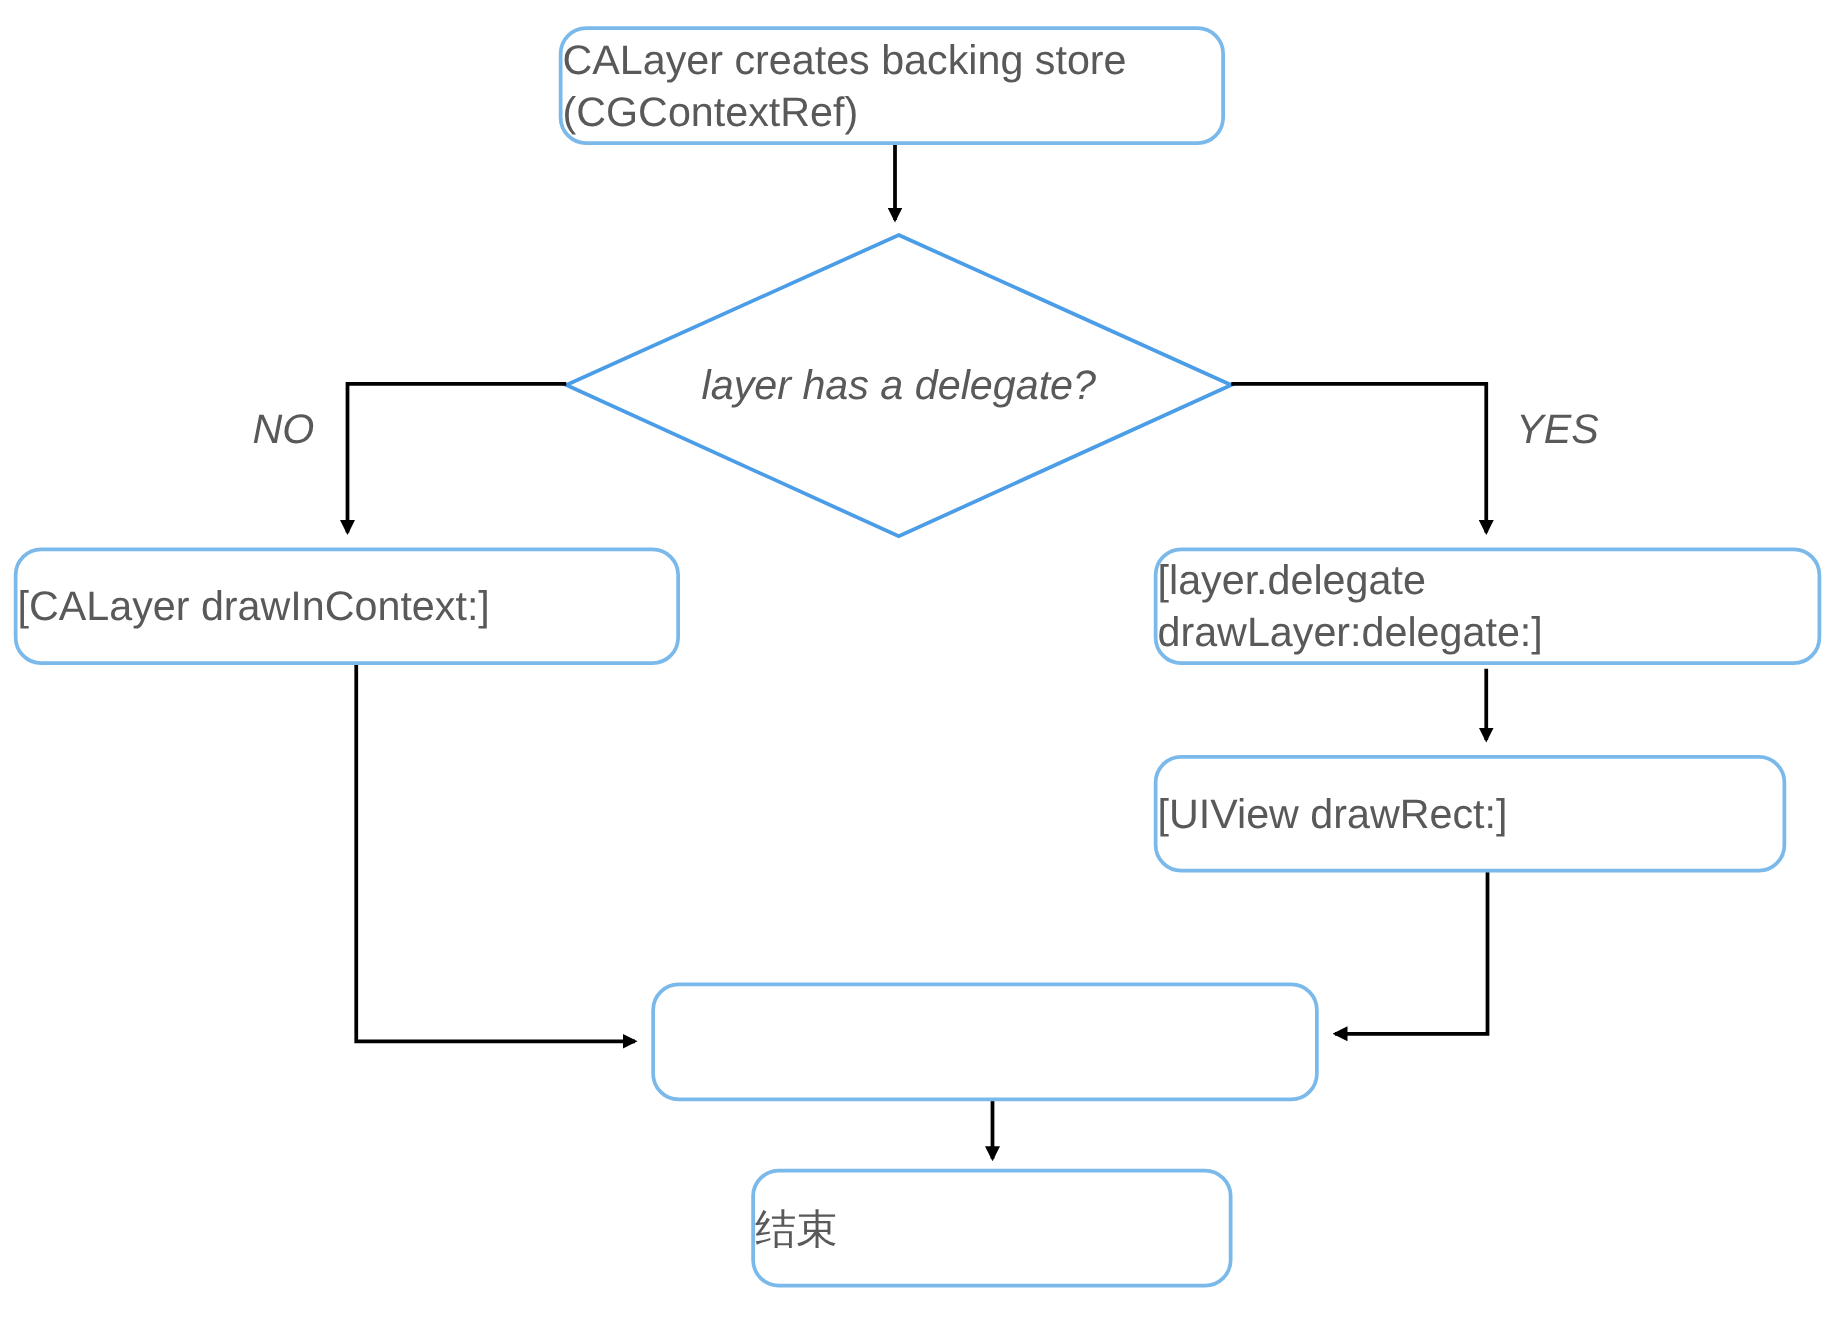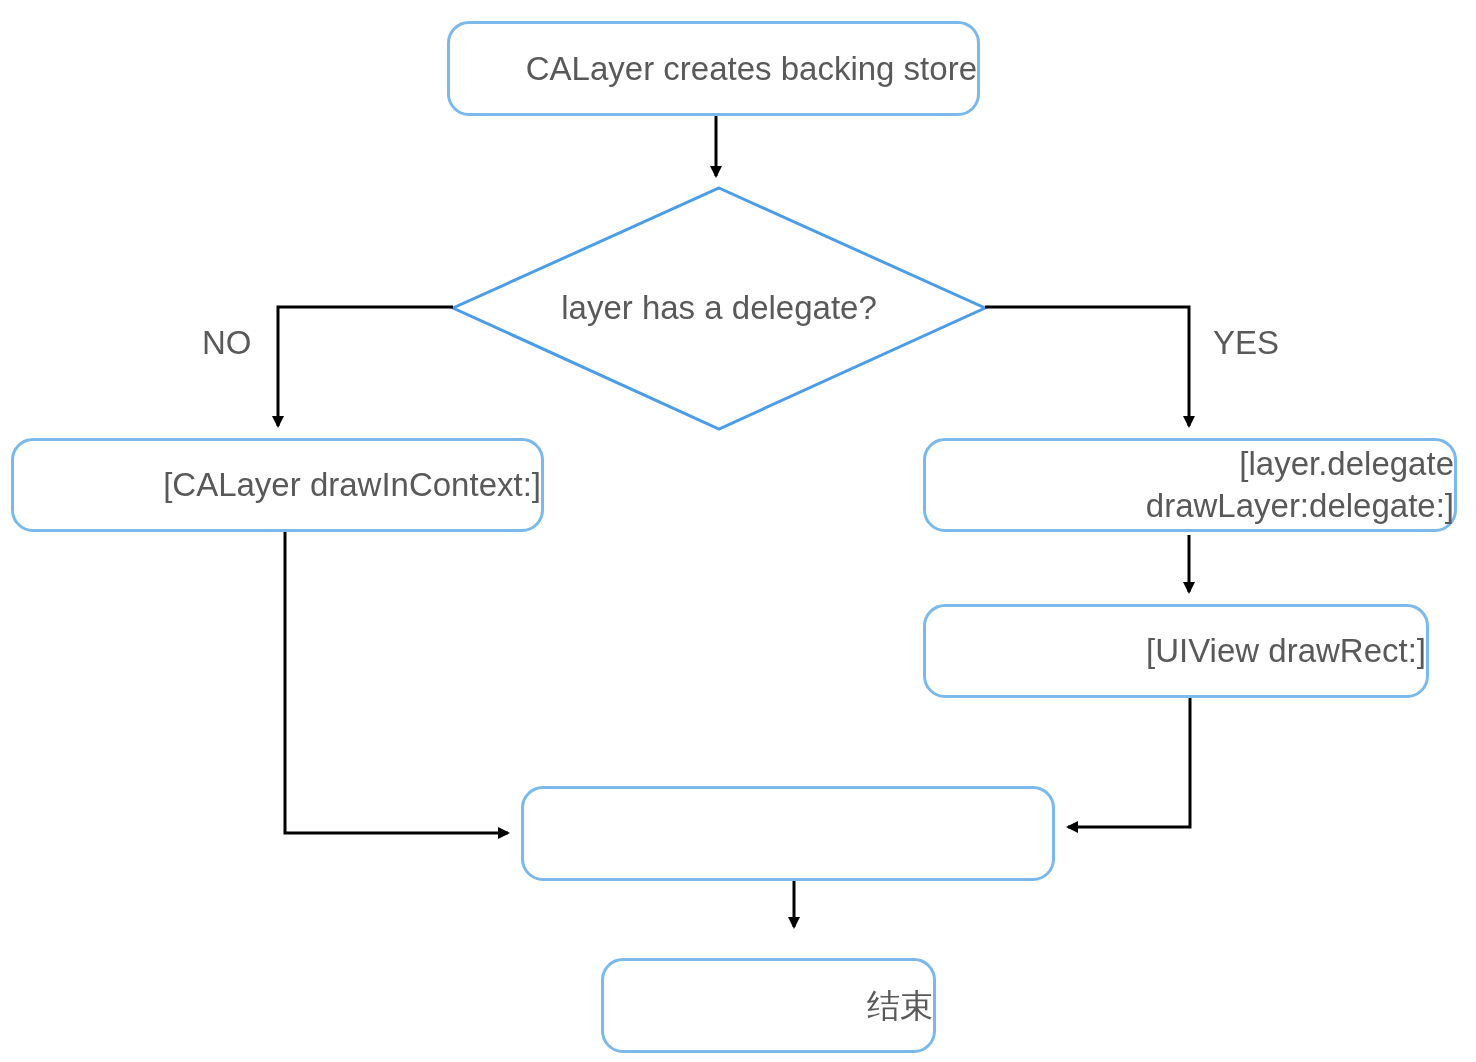--- a/index.html
+++ b/index.html
@@ -27,13 +27,12 @@
       background: #ffffff;
       display: flex;
       flex-direction: column;
-      align-items: flex-end;
+      align-items: flex-start;
       justify-content: center;
       color: #595959;
       font-size: 33px;
       line-height: 42px;
       text-align: center;
-      padding-left: 48px;
     }
     .node span { display: block; white-space: nowrap; }
     .diamond-text {

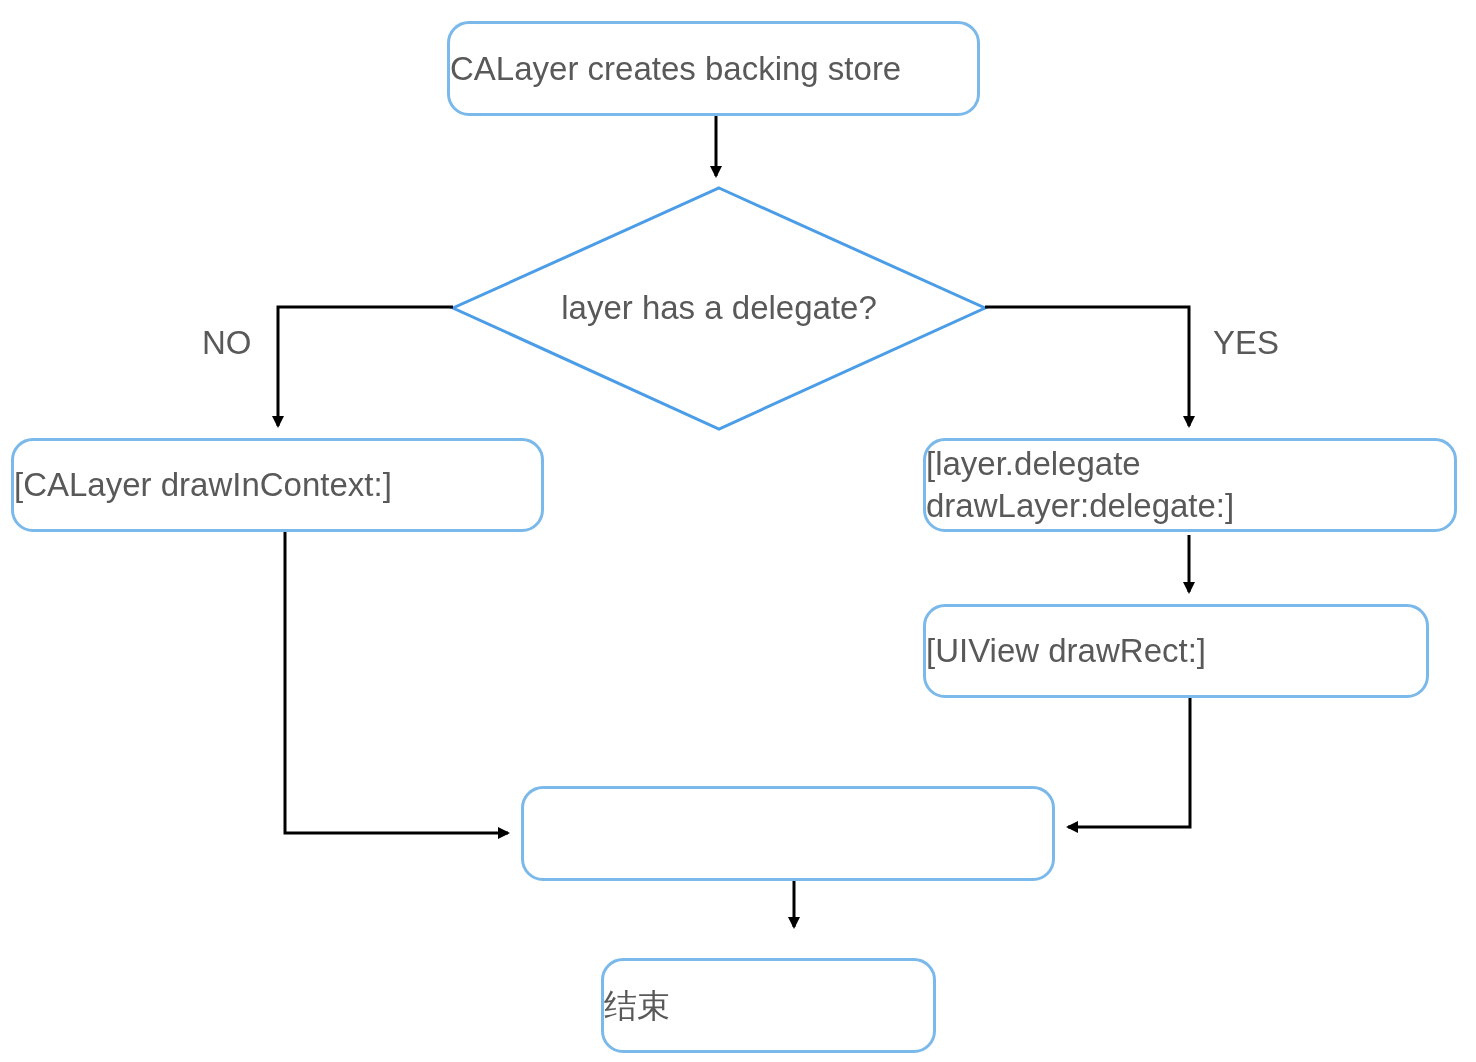--- a/index.html
+++ b/index.html
@@ -80,6 +80,7 @@
 
 <div class="node" style="left:447px; top:21px; width:533px; height:95px;">
   <span>CALayer creates backing store</span>
+  <span>(CGContextRef)</span>
 </div>
 
 <div class="diamond-text" style="left:453px; width:532px; top:288px;">layer has a delegate?</div>

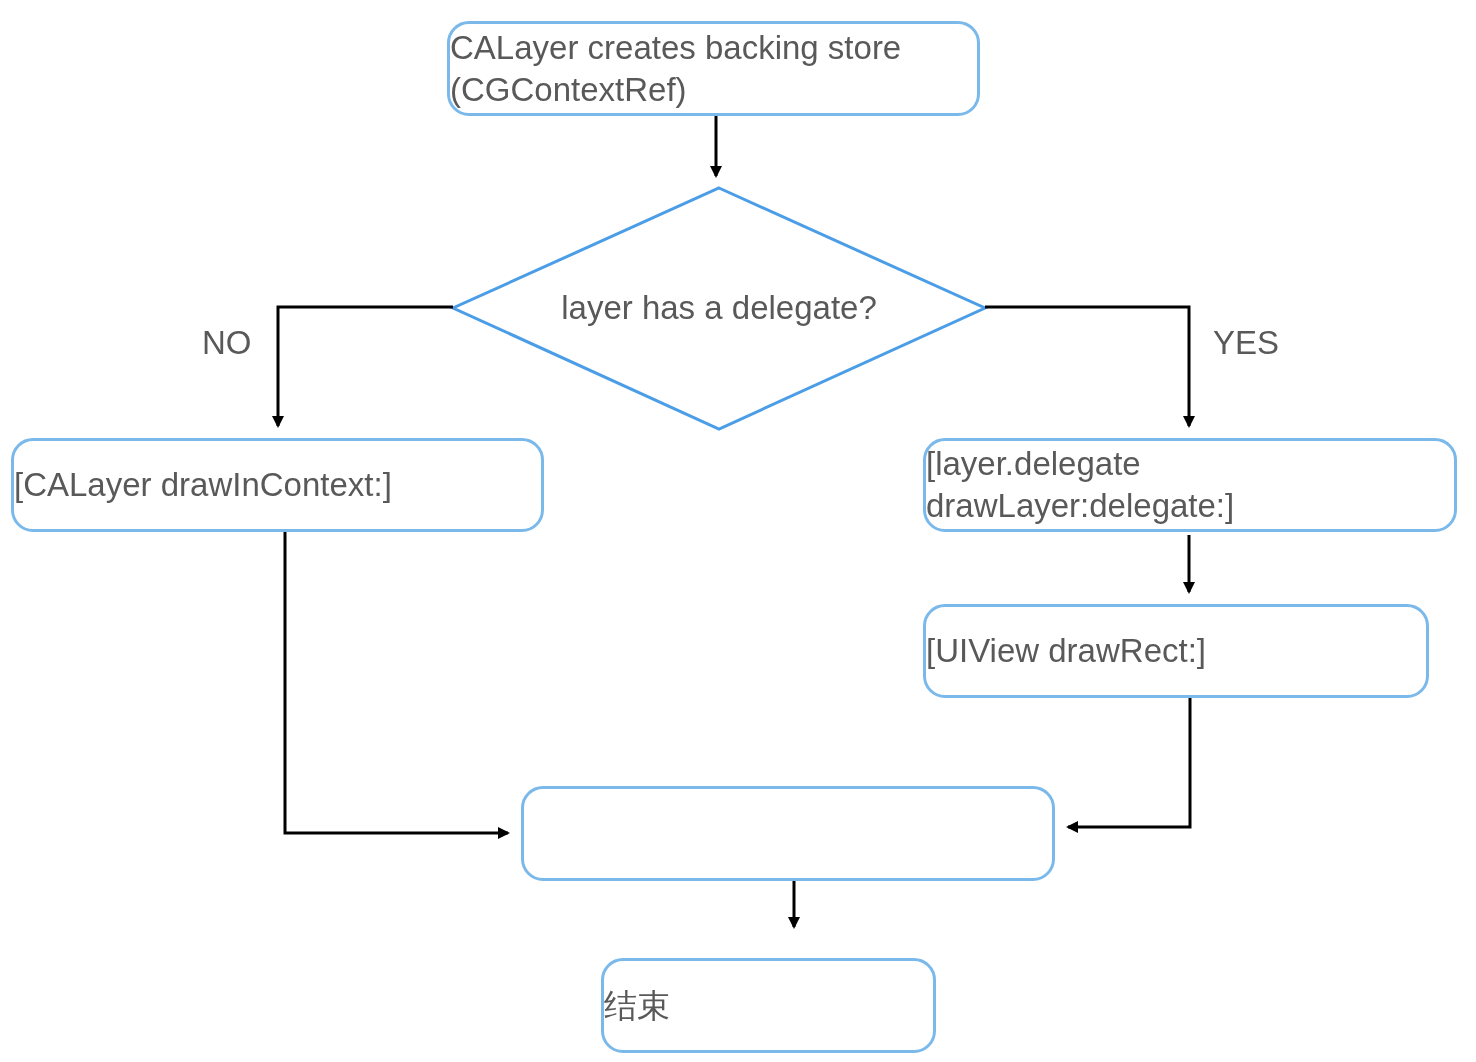--- a/index.html
+++ b/index.html
@@ -42,6 +42,7 @@
       line-height: 40px;
       text-align: center;
       white-space: nowrap;
+      font-style: italic;
     }
     .edge-label {
       position: absolute;

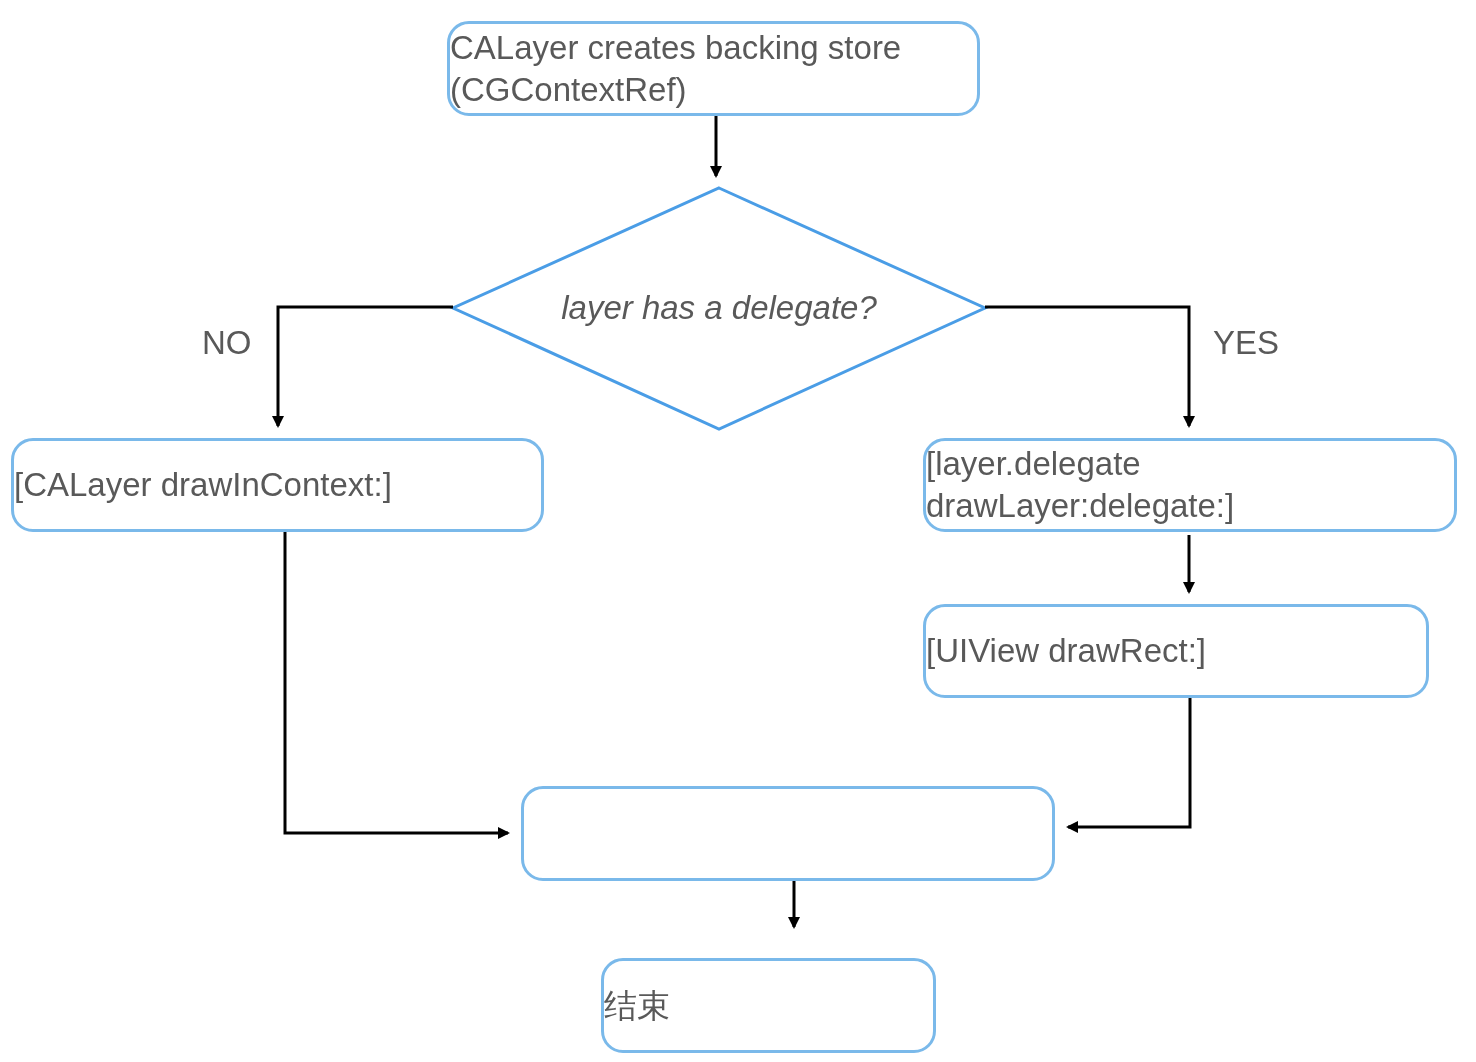--- a/index.html
+++ b/index.html
@@ -50,6 +50,7 @@
       font-size: 33px;
       line-height: 40px;
       white-space: nowrap;
+      font-style: italic;
     }
   </style>
 </head>

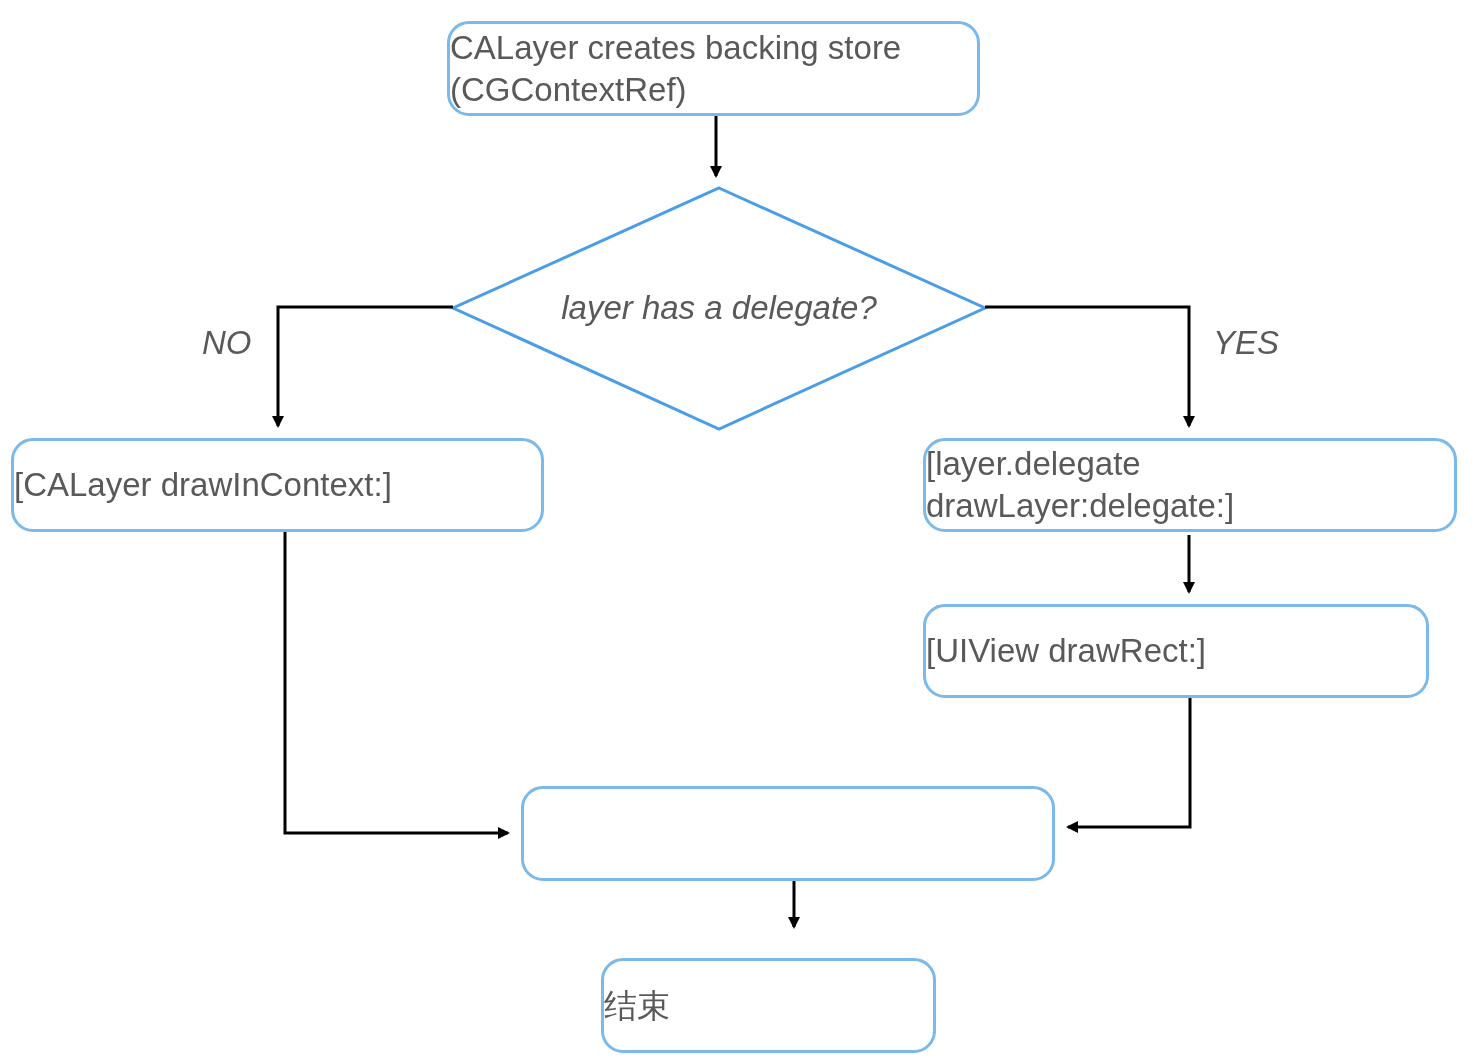--- a/index.html
+++ b/index.html
@@ -107,7 +107,7 @@
 <div class="node" style="left:521px; top:786px; width:534px; height:95px;">
 </div>
 
-<div class="node" style="left:601px; top:935px; width:335px; height:95px;margin-top:23px;">
+<div class="node" style="left:601px; top:935px; width:385px; height:95px;">
   <span>结束</span>
 </div>
 

